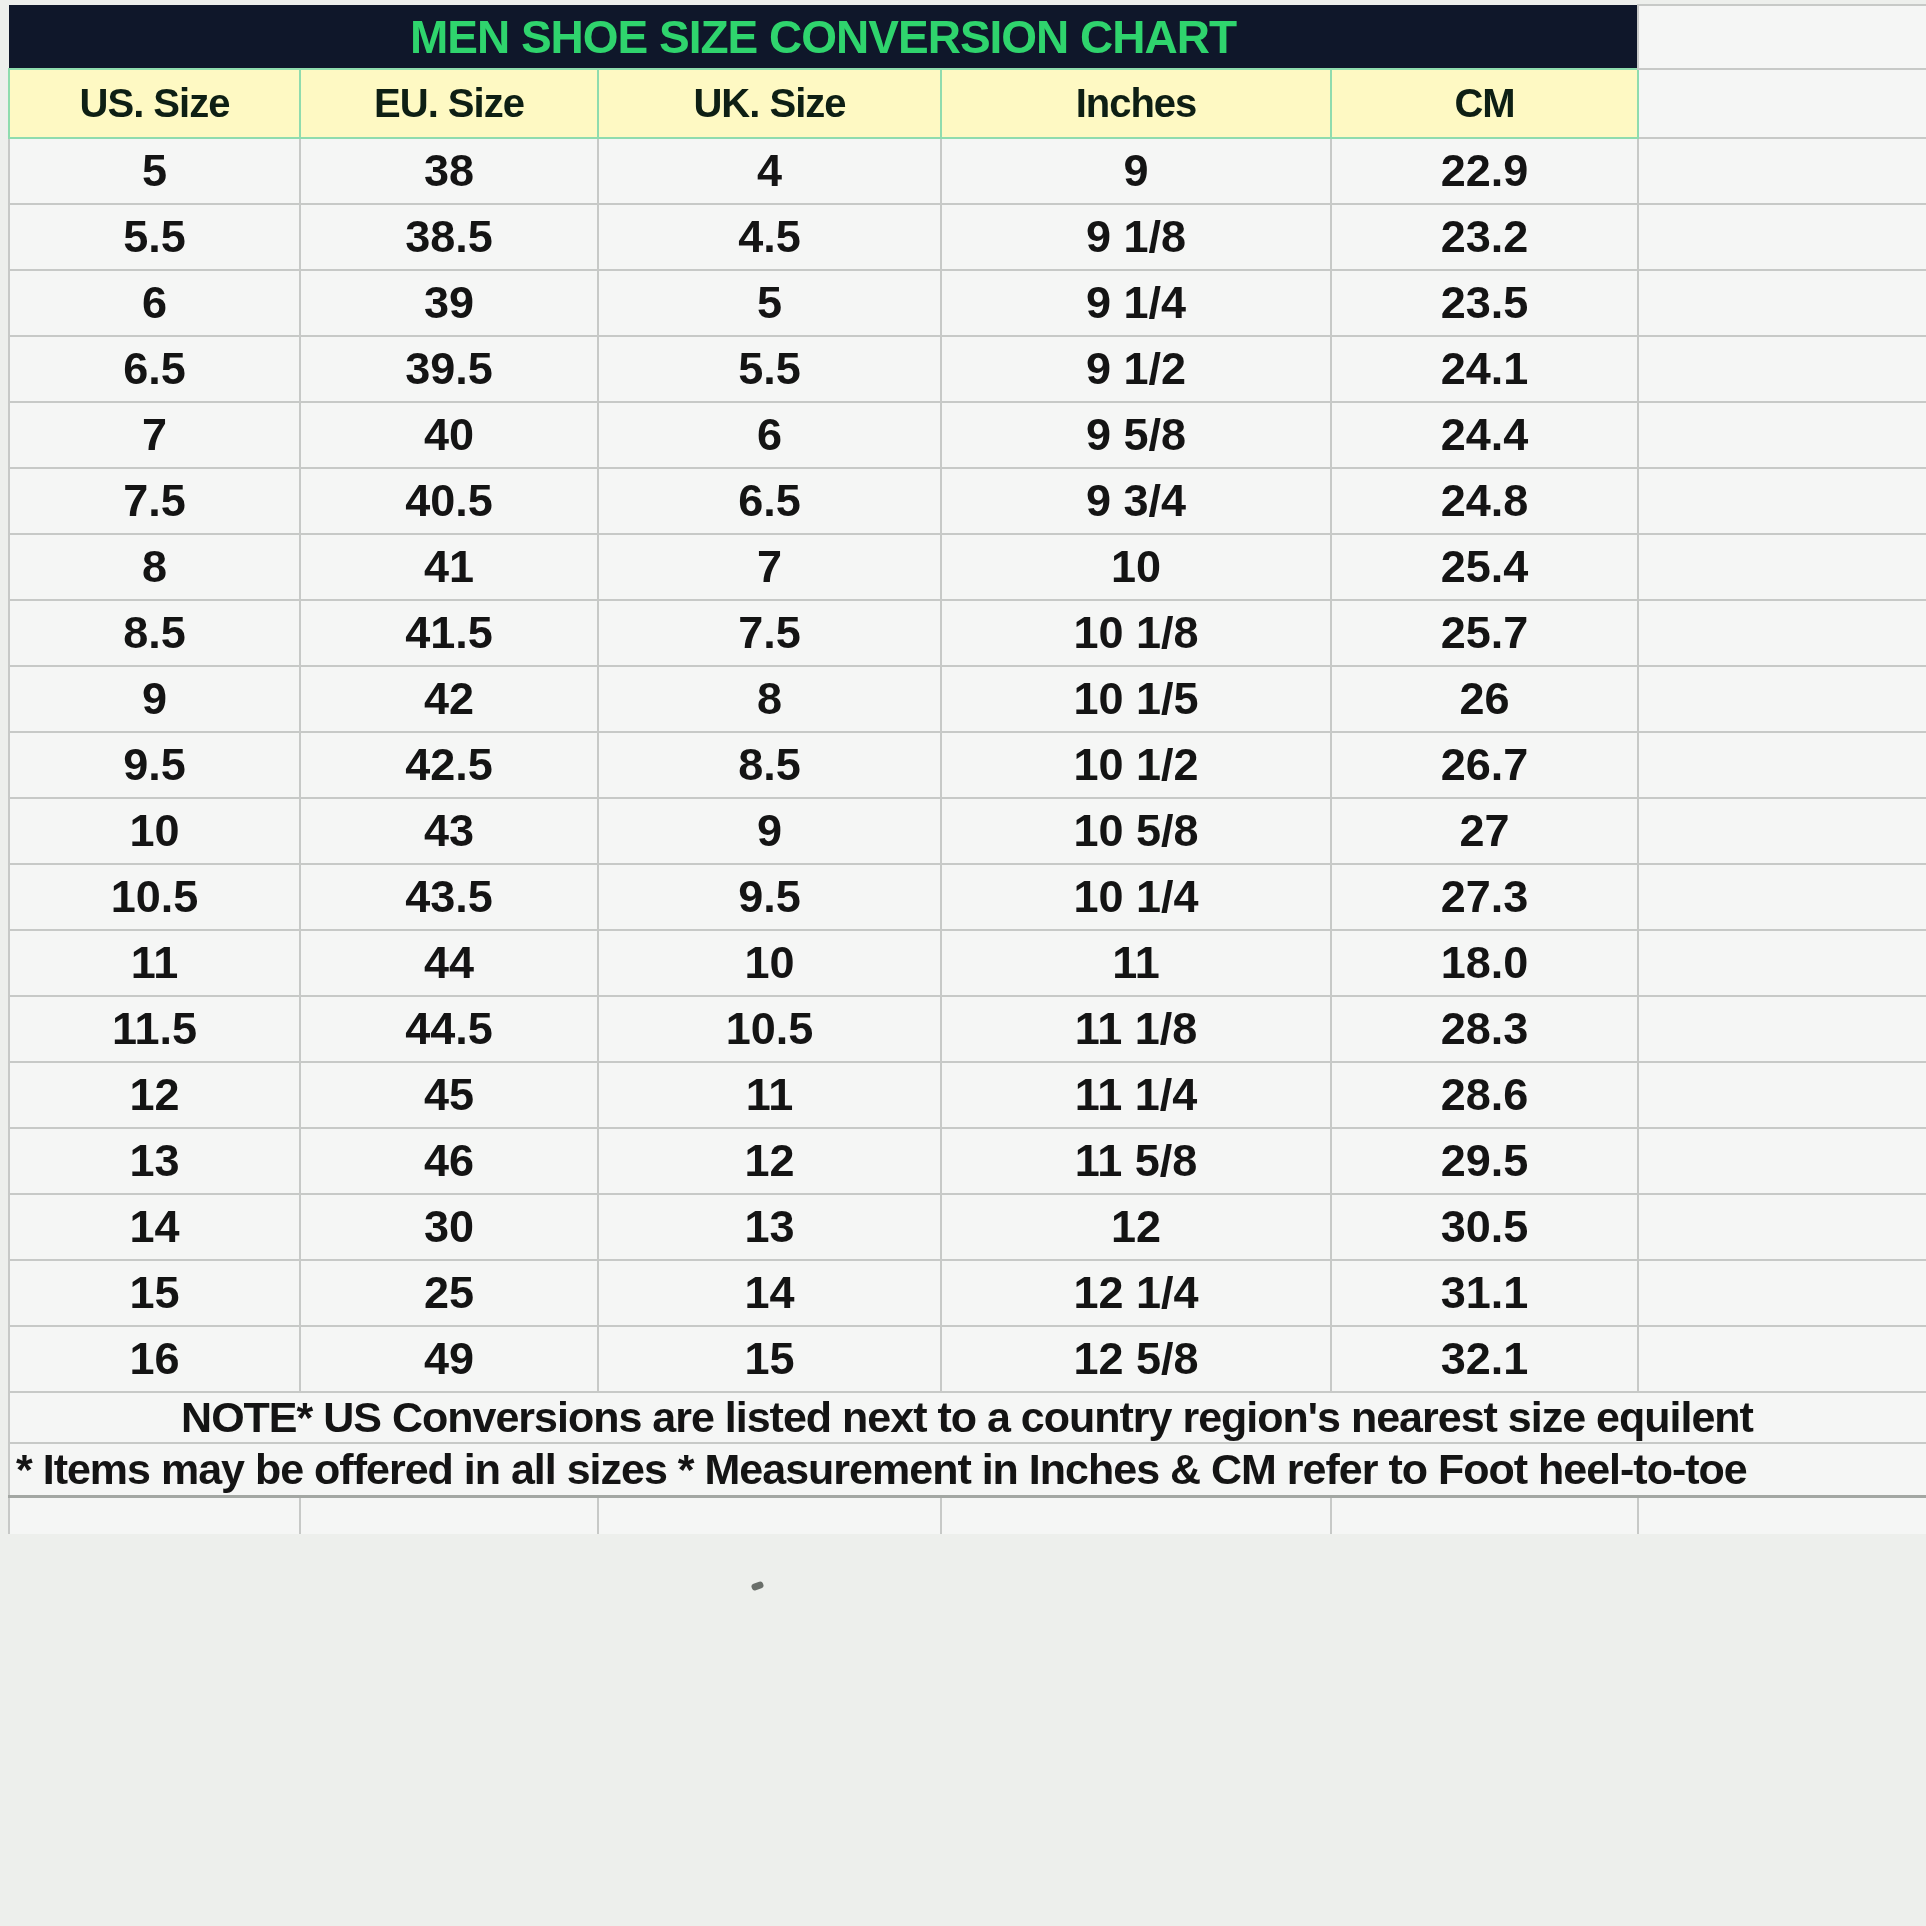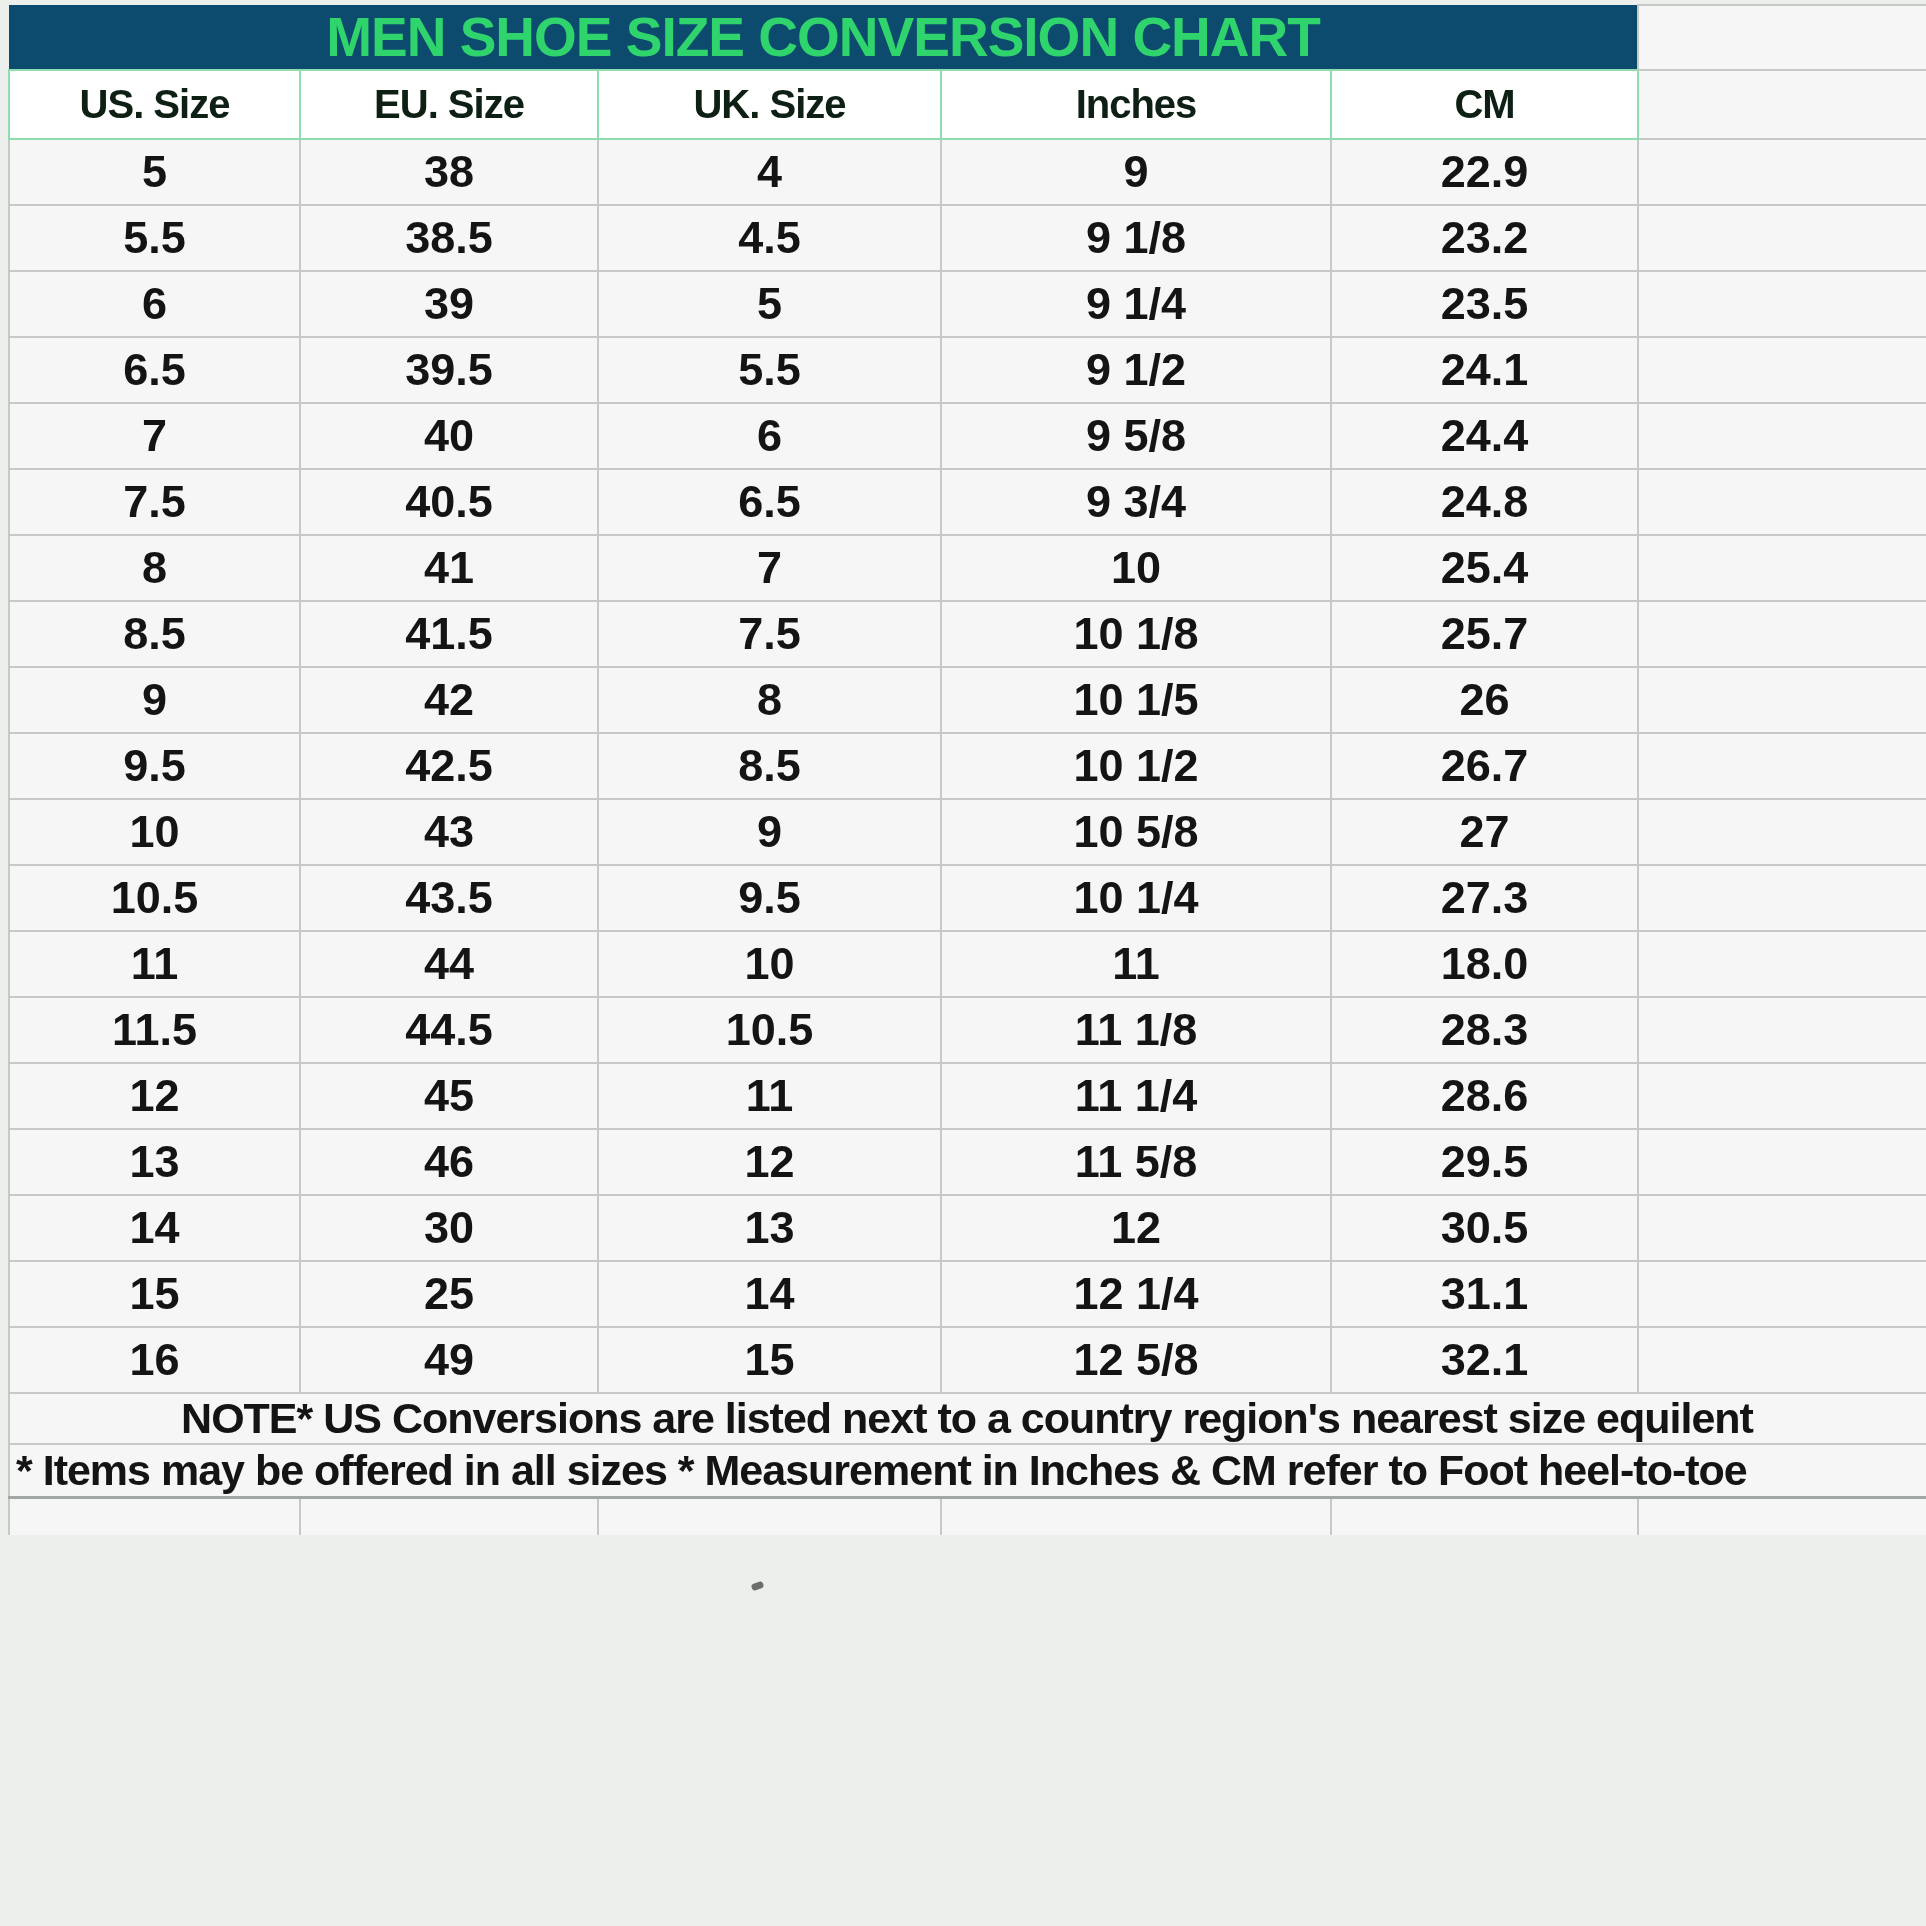--- a/index.html
+++ b/index.html
@@ -27,9 +27,9 @@
   }
   
   .title-cell {
-    border:0; background:#0c4a6e;
+    border:0; background:#0f172a;
     height:63px;
-    font-size:55px; letter-spacing:-1px;
+    font-size:46px; letter-spacing:-1px;
     color:#2fd46d;
     margin-top:32px;
   }

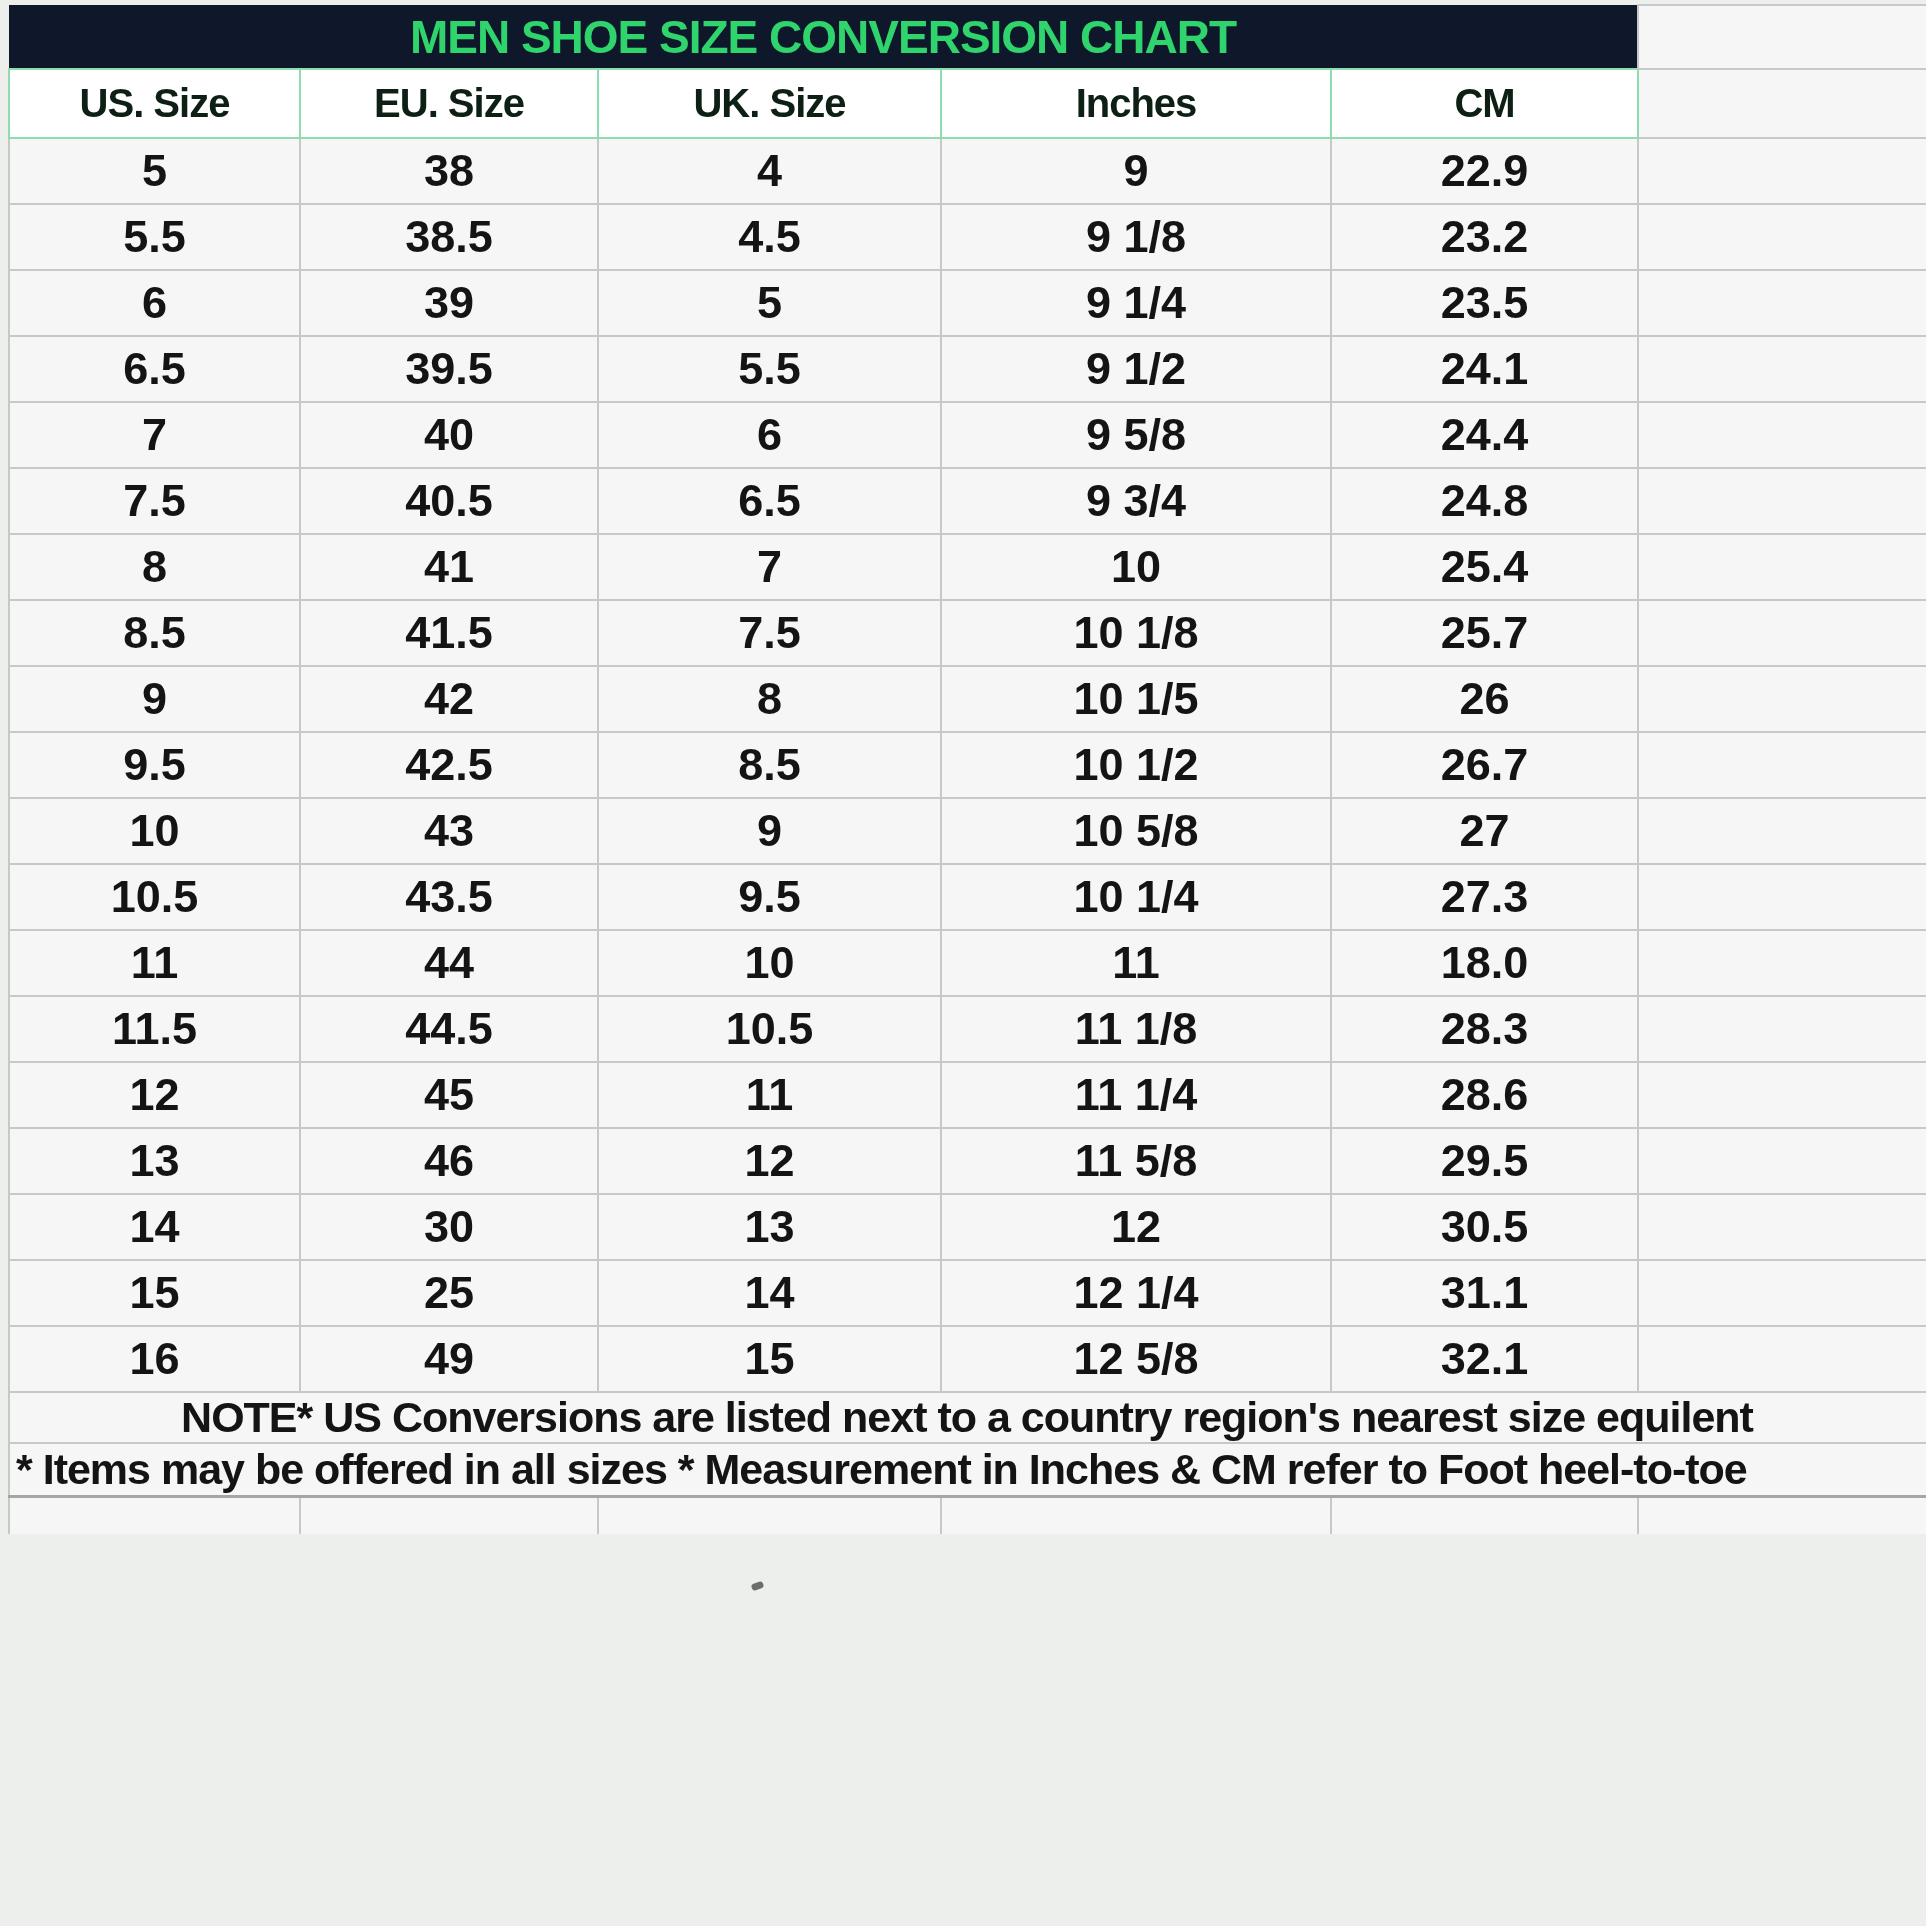--- a/index.html
+++ b/index.html
@@ -35,7 +35,7 @@
   }
   
   .th {
-    background:#ffffff;
+    background:#fef9c3;
     height:67px;
     font-size:40px; letter-spacing:-1px;
     color:#0e1f14;

